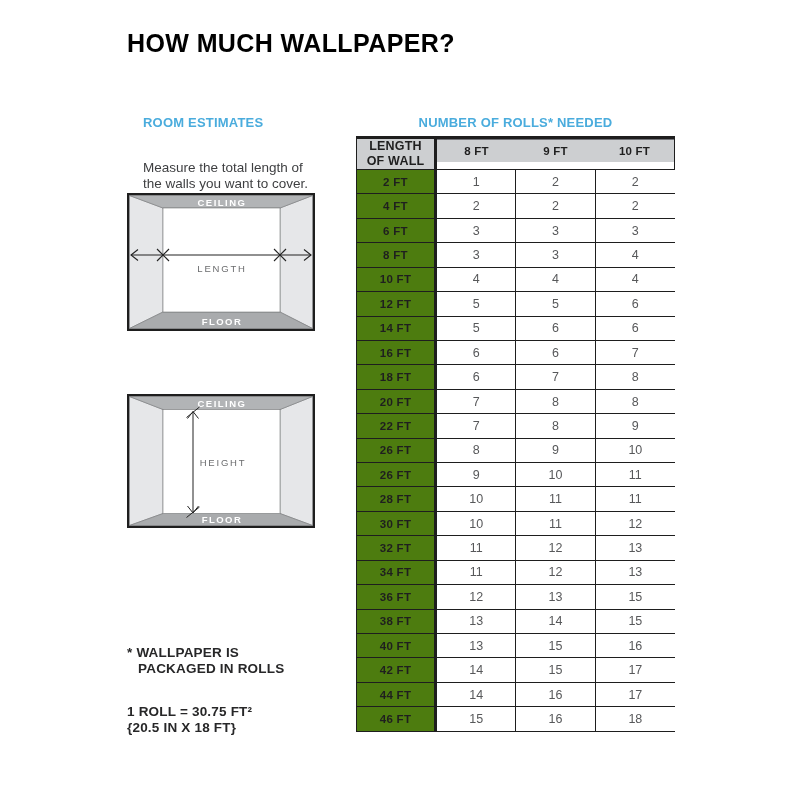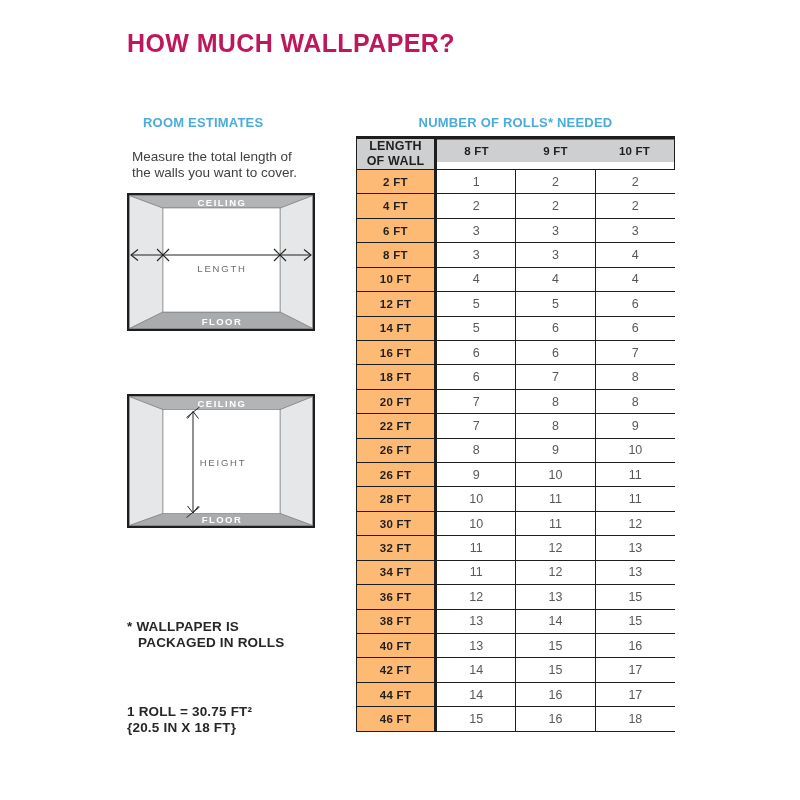--- a/index.html
+++ b/index.html
@@ -10,7 +10,7 @@
   .abs{position:absolute;}
   .page-title{
     left:127px;top:29px;font-size:25px;font-weight:bold;letter-spacing:0.4px;
-    color:#be185d;white-space:nowrap;
+    color:#000000;white-space:nowrap;
   }
   .sec-heading{
     font-size:13px;font-weight:bold;color:#4aacdd;letter-spacing:0.2px;white-space:nowrap;

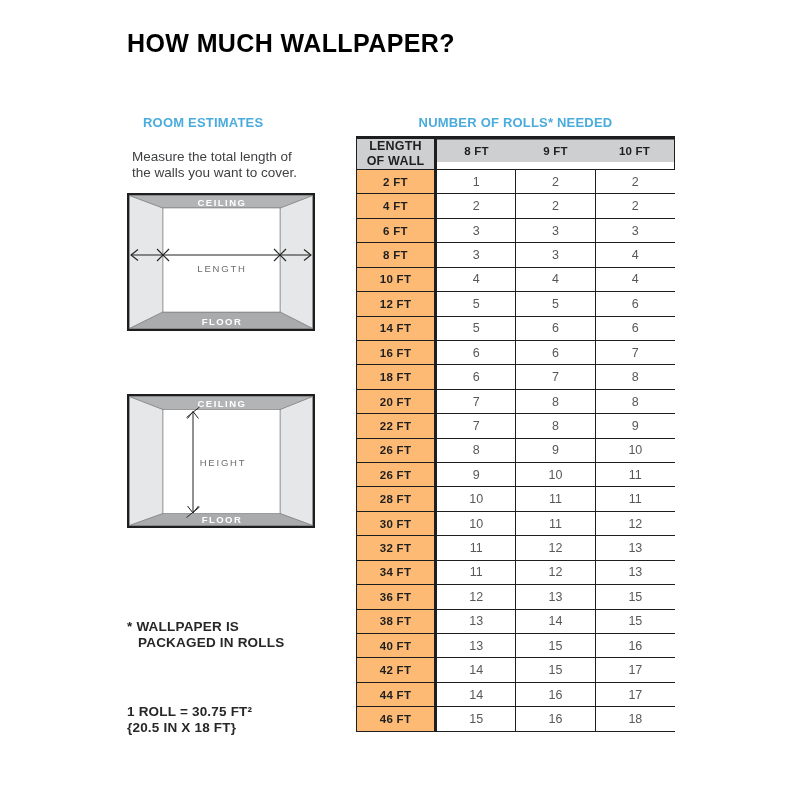--- a/index.html
+++ b/index.html
@@ -19,7 +19,7 @@
   .table-heading{left:356px;top:115px;width:319px;text-align:center;}
   .body-text{
     left:127px;width:210px;font-size:13.5px;line-height:15.5px;color:#3e3f41;
-    white-space:pre-line;margin:5px;
+    white-space:pre-line;margin:16px;
   }
   .step1{top:144px;}
   .step2{top:346px;}

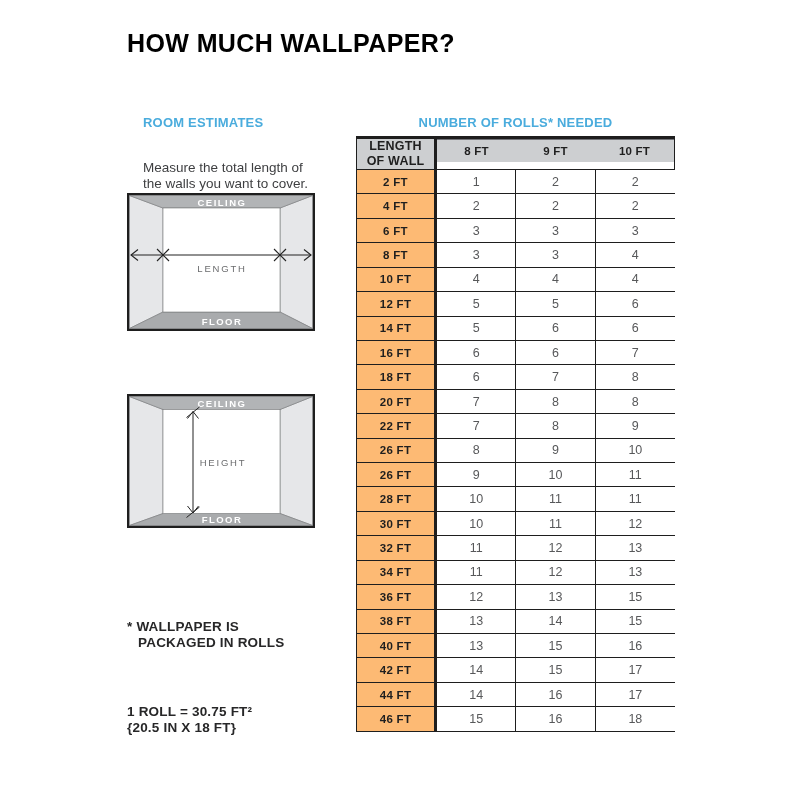--- a/index.html
+++ b/index.html
@@ -59,7 +59,7 @@
   }
   .cell{display:flex;align-items:center;justify-content:center;}
   .cell.len{
-    background:#fdba74;border-right:3px solid #1e1e1e;font-size:11.5px;font-weight:bold;
+    background:#4d7c0f;border-right:3px solid #1e1e1e;font-size:11.5px;font-weight:bold;
     color:#1f1f1f;letter-spacing:0.3px;
   }
   .cell.val{border-right:1px solid #1e1e1e;font-size:12.5px;color:#57585a;background:#ffffff;}

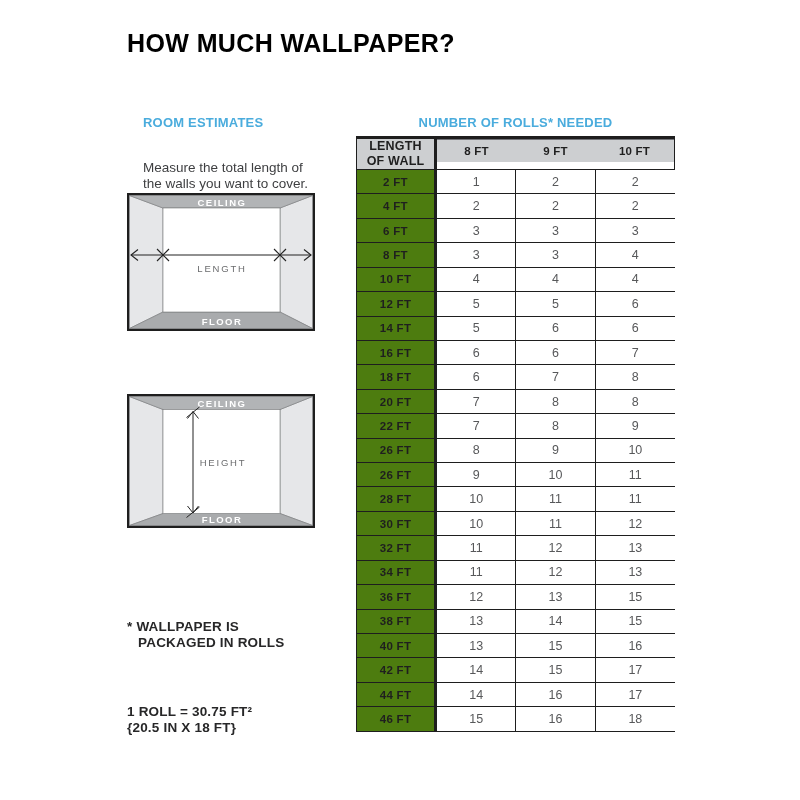--- a/index.html
+++ b/index.html
@@ -25,7 +25,7 @@
   .step2{top:346px;}
   .step3{top:546px;}
   .note{left:127px;font-size:13.5px;line-height:15.5px;font-weight:bold;color:#272728;letter-spacing:0.2px;}
-  .footnote{top:619px;}
+  .footnote{top:645px;}
   .rollspec{top:659px;margin-top:45px;}
   .indent{padding-left:11px;}
   .diagram{left:127px;display:block;}

